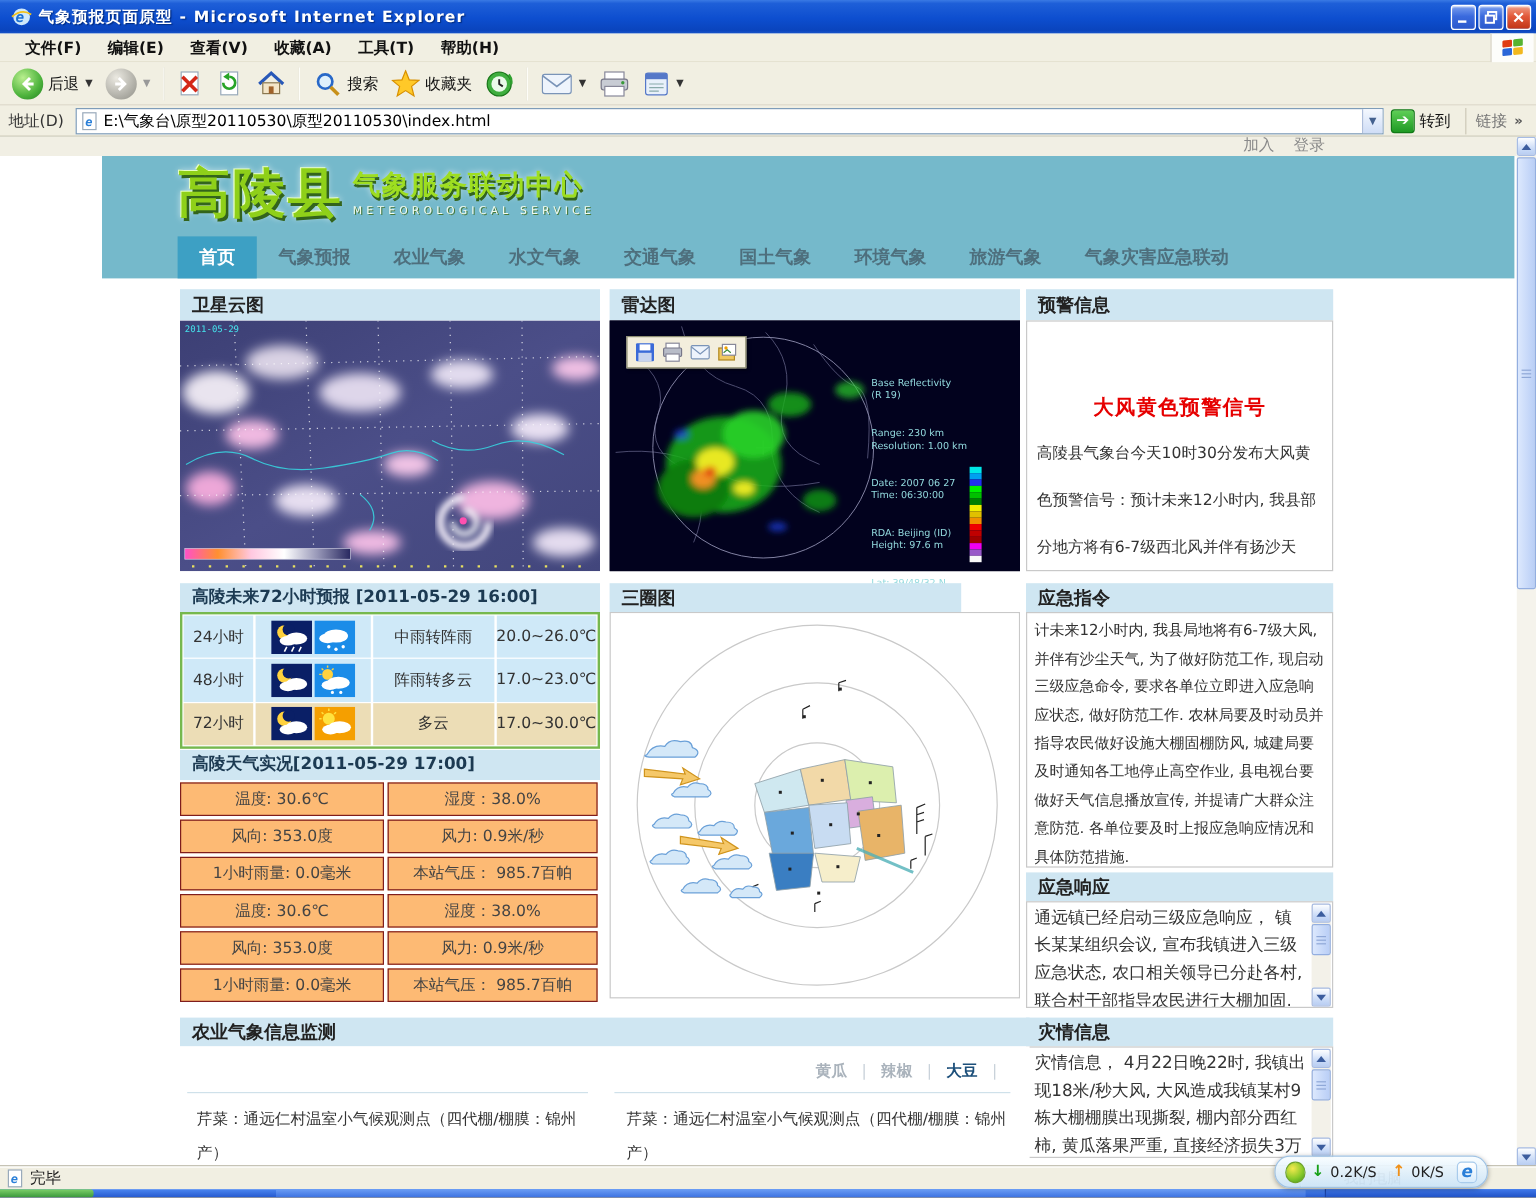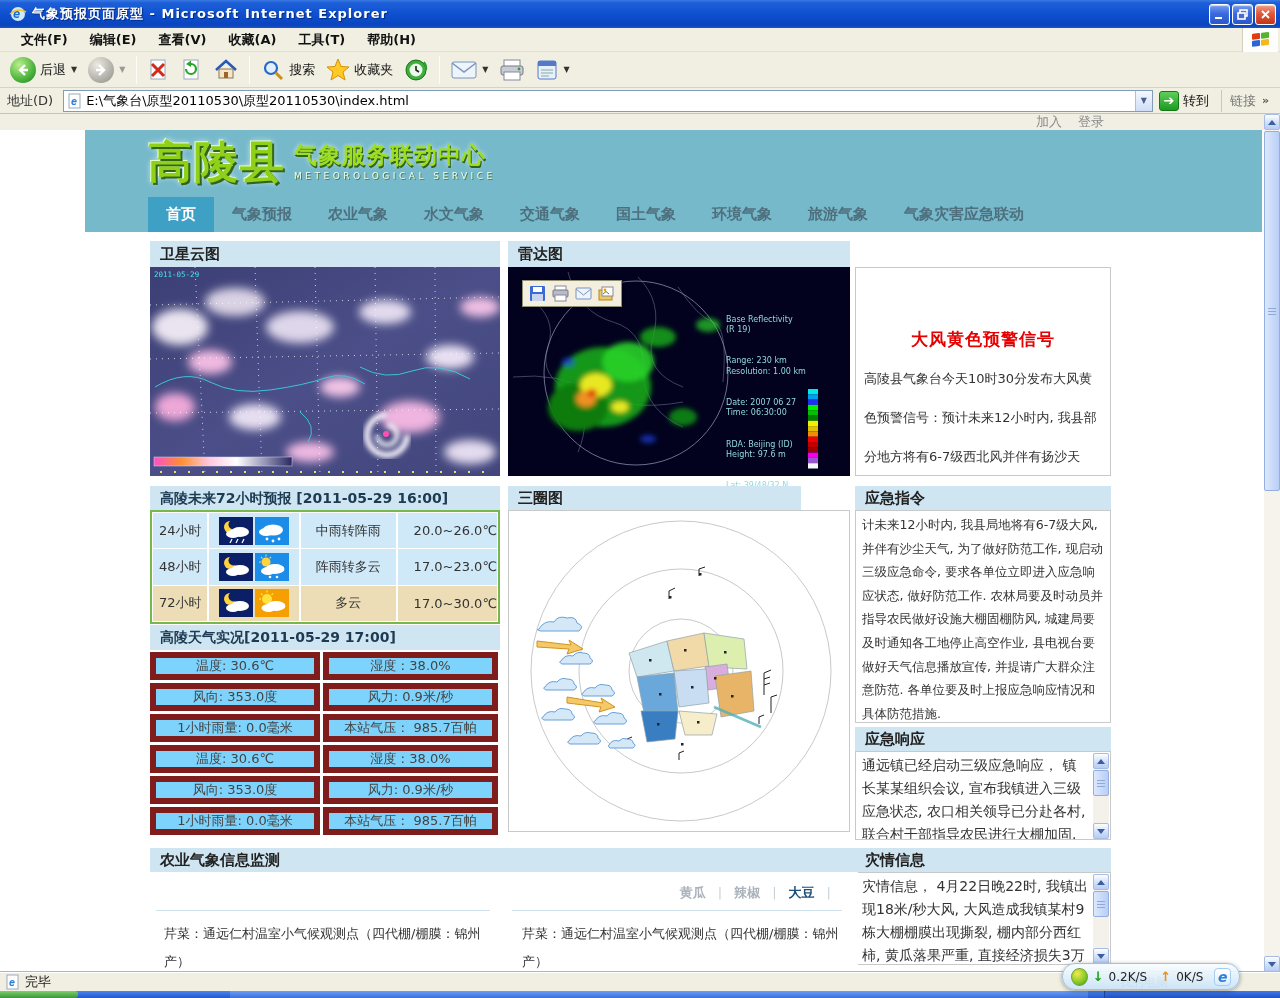--- a/index.html
+++ b/index.html
@@ -667,6 +667,7 @@
       </svg>
     </div>
 
+    <div class="phdr" style="left:855px;top:127px;width:256px;">预警信息</div>
     <div class="pbody warn-body">
       <div class="warn-head">大风黄色预警信号</div>
       <div class="warn-text">高陵县气象台今天10时30分发布大风黄色预警信号：预计未来12小时内, 我县部分地方将有6-7级西北风并伴有扬沙天气。请有关单位注意做好预防大风、沙尘工作。</div>

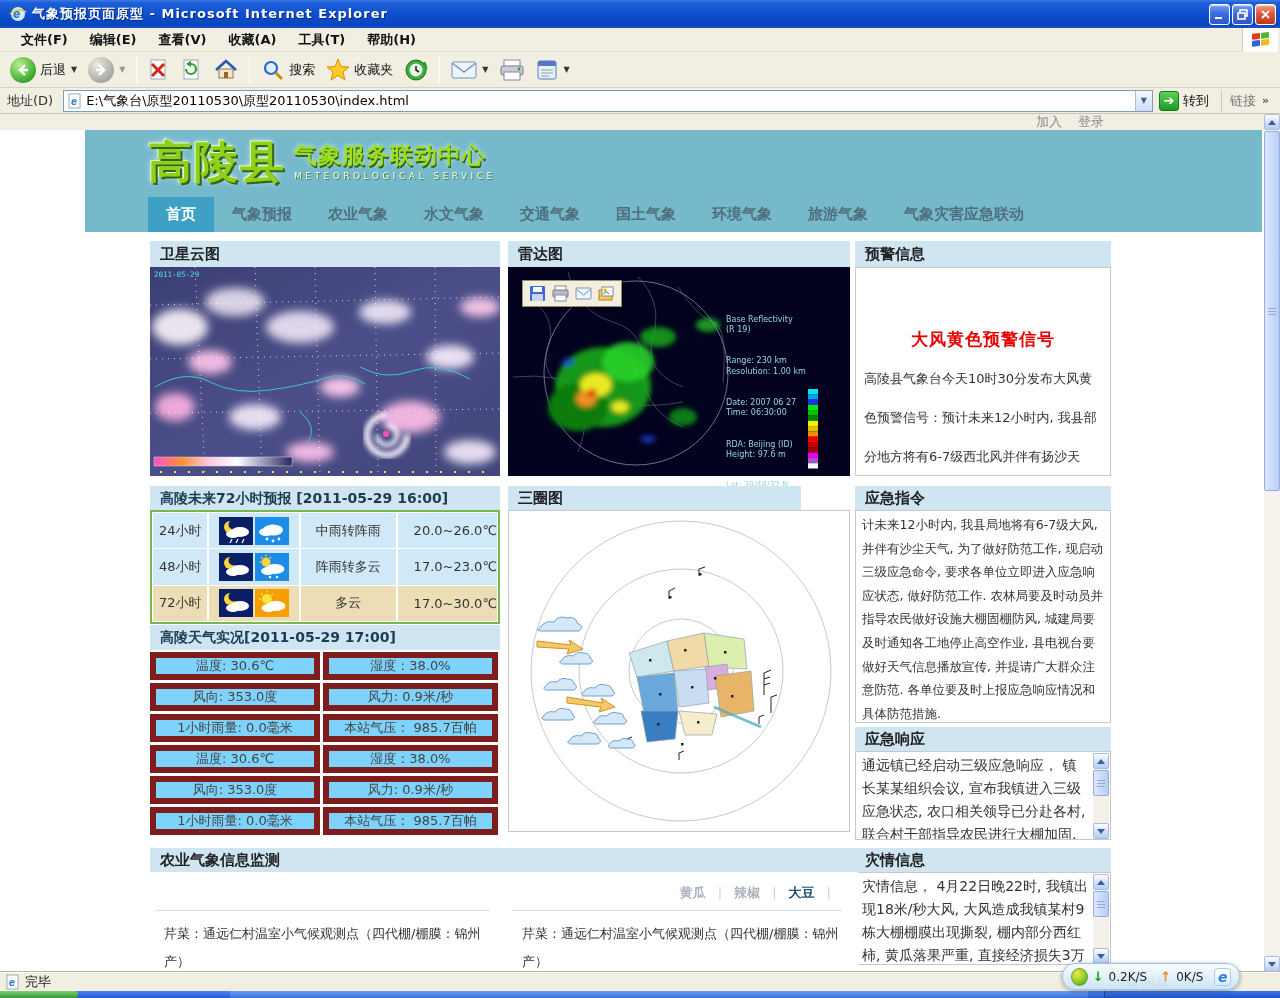--- a/index.html
+++ b/index.html
@@ -83,7 +83,7 @@
   .fc-p{width:62px;}
   .fc-i{width:102px;gap:2px;}
   .fc-w{width:108px;}
-  .fc-t{flex:1;padding-left:16px;}
+  .fc-t{flex:1;}
   .live-grid{position:absolute;left:150px;top:538px;width:348px;display:flex;flex-wrap:wrap;gap:3px;}
   .lcell{width:170px;height:28px;border:6px solid #7f1d1d;background:#7dd3fc;display:flex;align-items:center;justify-content:center;
     font-size:13px;color:#444;white-space:nowrap;}

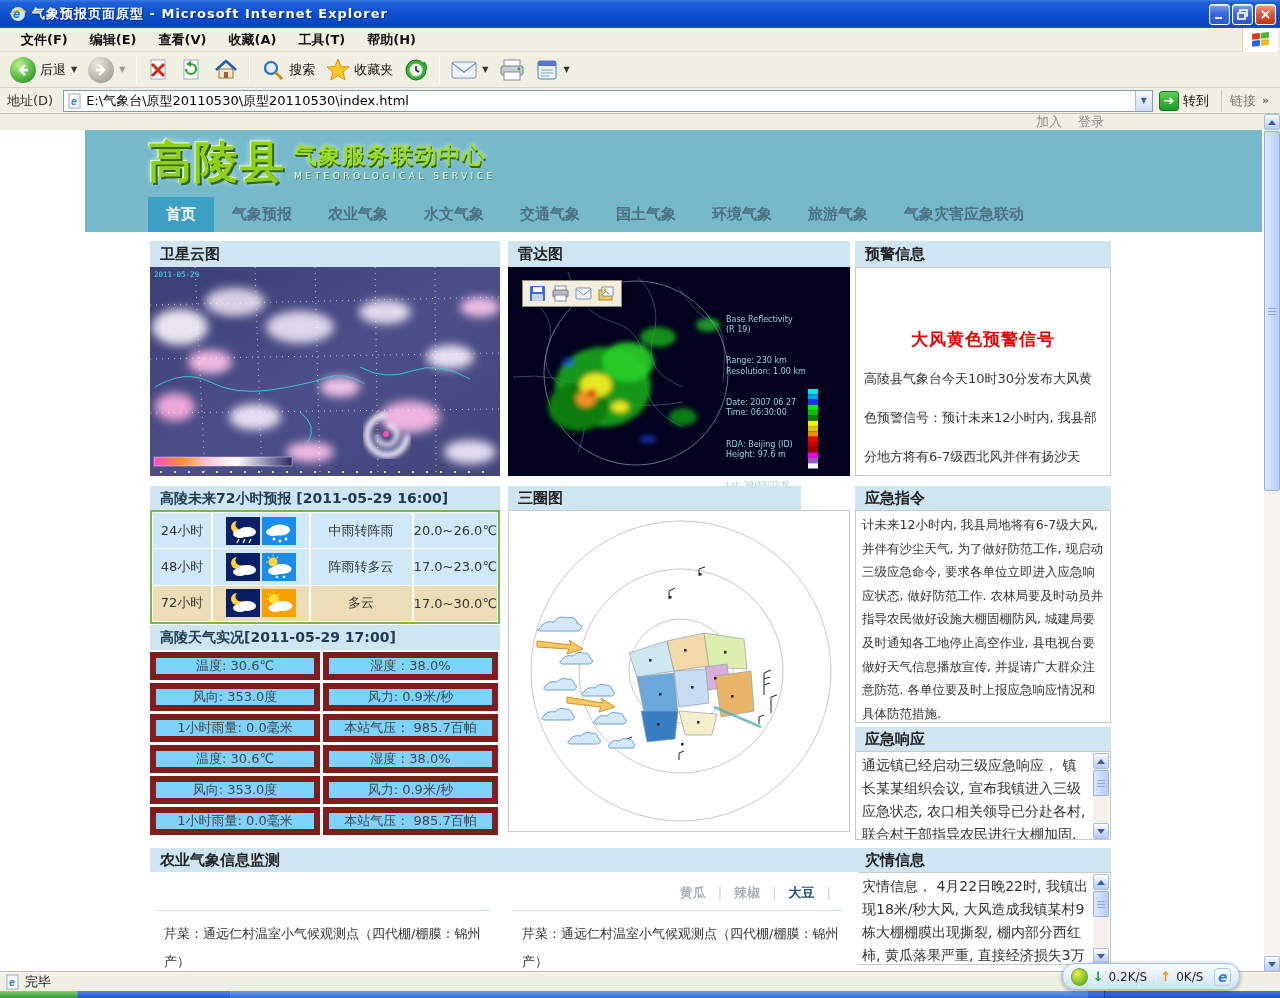--- a/index.html
+++ b/index.html
@@ -85,7 +85,7 @@
   .fc-w{width:108px;}
   .fc-t{flex:1;}
   .live-grid{position:absolute;left:150px;top:538px;width:348px;display:flex;flex-wrap:wrap;gap:3px;}
-  .lcell{width:170px;height:28px;border:6px solid #7f1d1d;background:#7dd3fc;display:flex;align-items:center;justify-content:center;
+  .lcell{width:170px;height:28px;border:1px solid #7f1d1d;background:#fdba74;display:flex;align-items:center;justify-content:center;
     font-size:13px;color:#444;white-space:nowrap;}
 
   

